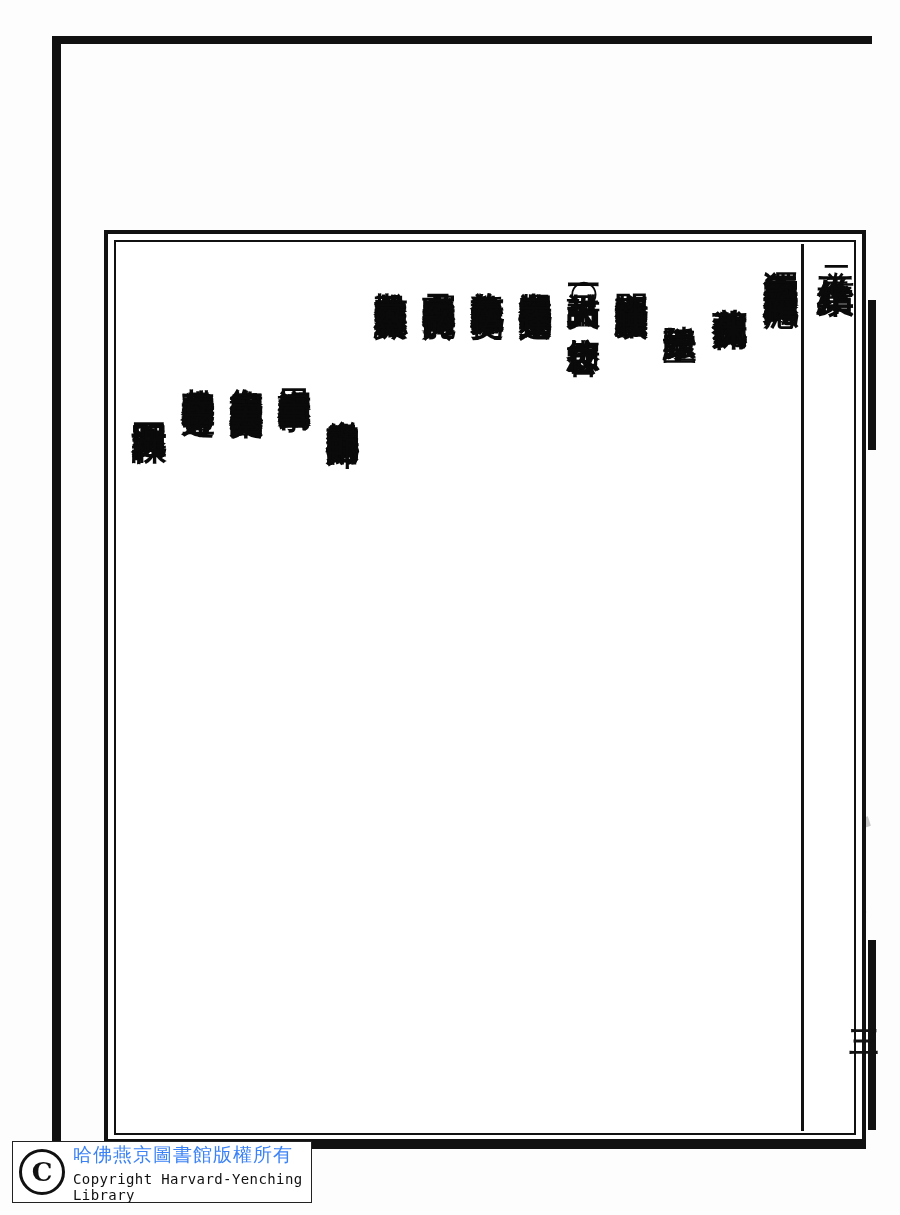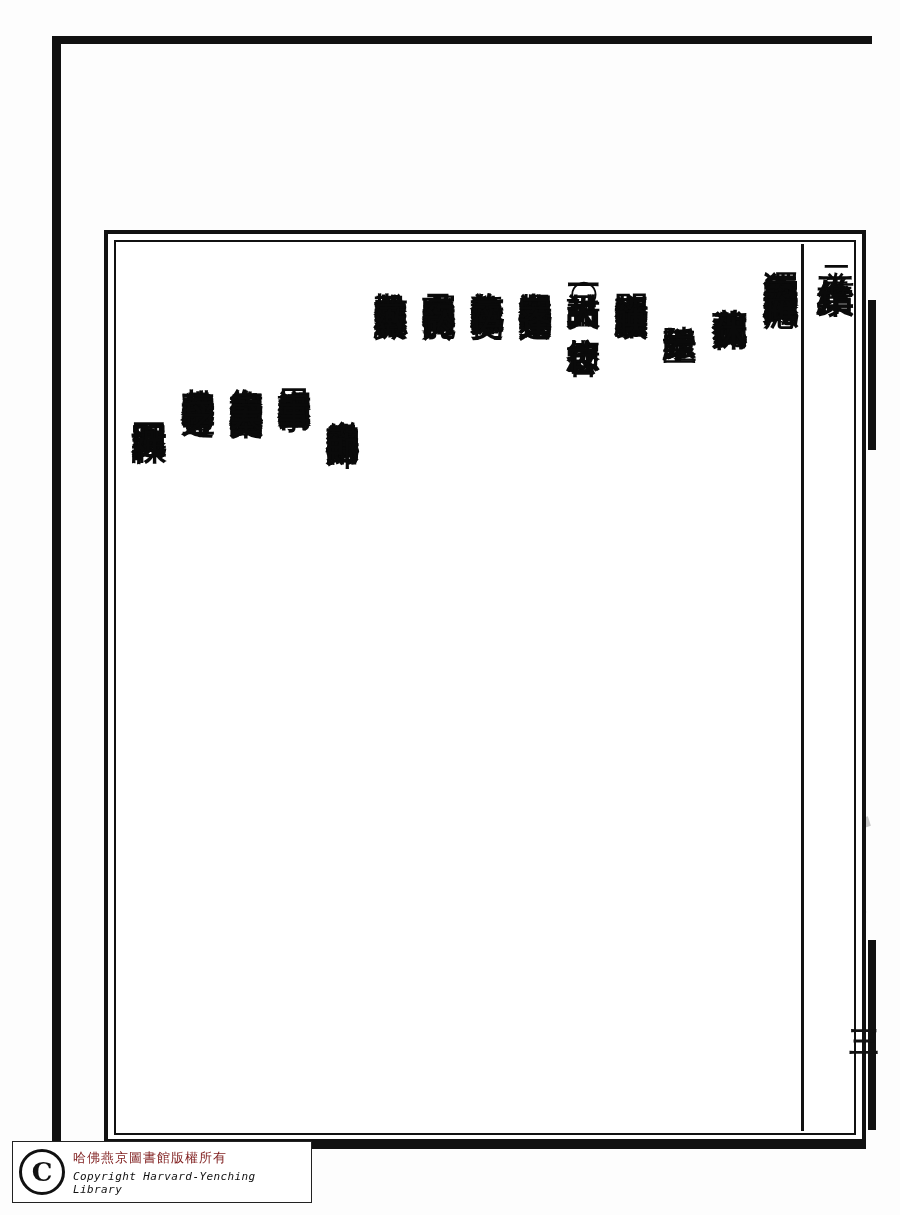--- a/index.html
+++ b/index.html
@@ -187,9 +187,9 @@
   }
   #stamp .cn {
     font-family: Liberation Sans, sans-serif;
-    font-size: 13px;
+    font-size: 19px;
     letter-spacing: 1px;
-    color: #7f1d1d;
+    color: #3b82f6;
   }
   #stamp .en {
     font-family: "DejaVu Sans Mono", monospace;

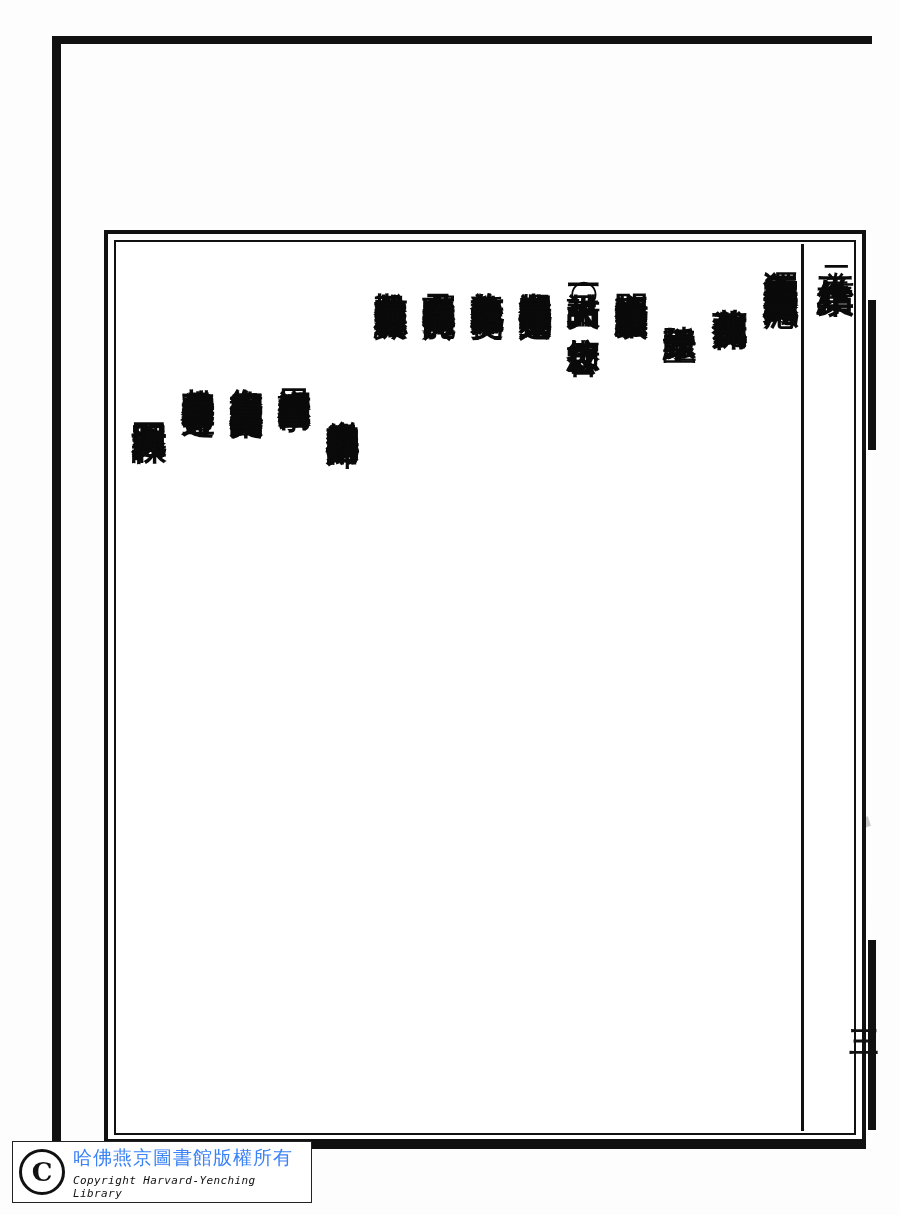--- a/index.html
+++ b/index.html
@@ -193,10 +193,9 @@
   }
   #stamp .en {
     font-family: "DejaVu Sans Mono", monospace;
-    font-size: 11px;
+    font-size: 14px;
     letter-spacing: 0.4px;
     color: #111;
-    font-style: italic;
   }
 
   

